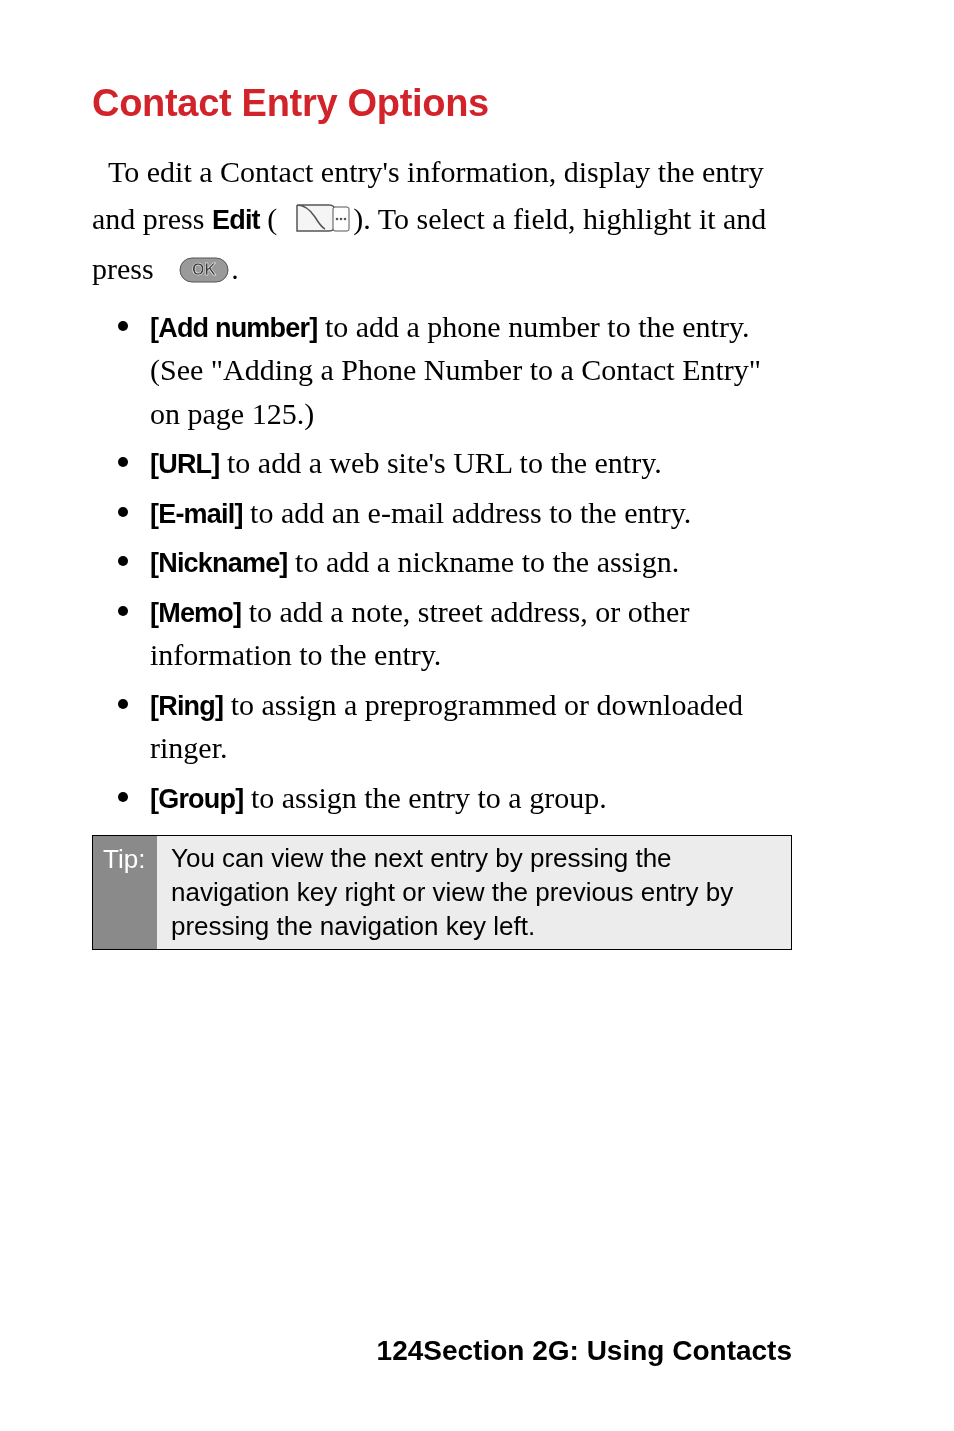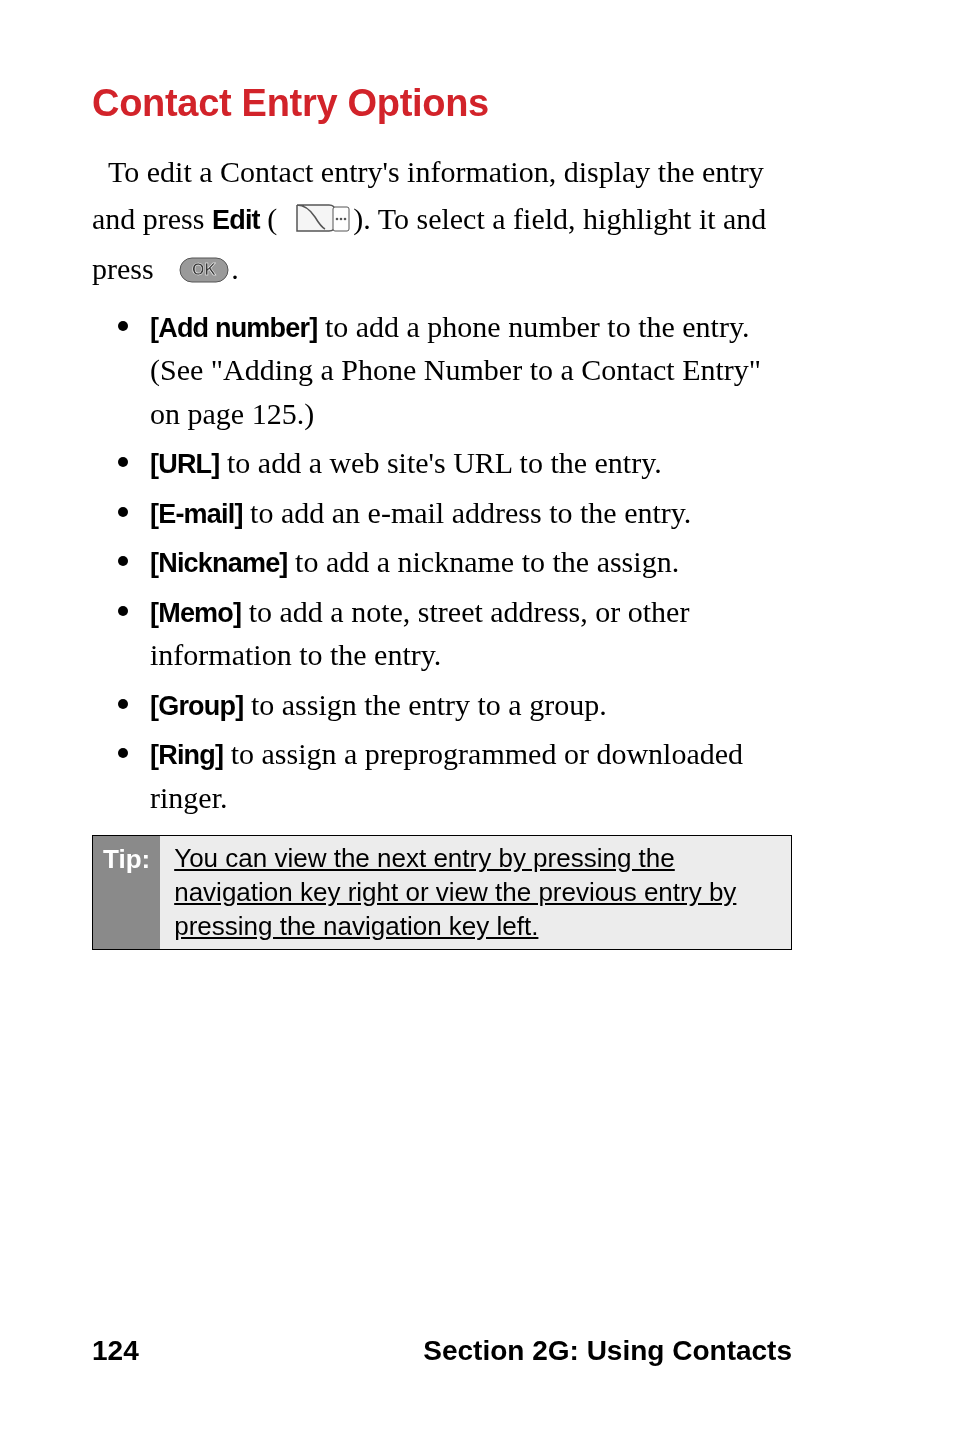--- a/index.html
+++ b/index.html
@@ -142,10 +142,10 @@
       <span class="bold-sans">[Memo]</span><span> to add a note, street address, or other information to the entry.</span>
     </li>
     <li>
-      <span class="bold-sans">[Group]</span><span> to assign the entry to a group.</span>
+      <span class="bold-sans">[Ring]</span><span> to assign a preprogrammed or downloaded ringer.</span>
     </li>
     <li>
-      <span class="bold-sans">[Ring]</span><span> to assign a preprogrammed or downloaded ringer.</span>
+      <span class="bold-sans">[Group]</span><span> to assign the entry to a group.</span>
     </li>
   </ul>
 

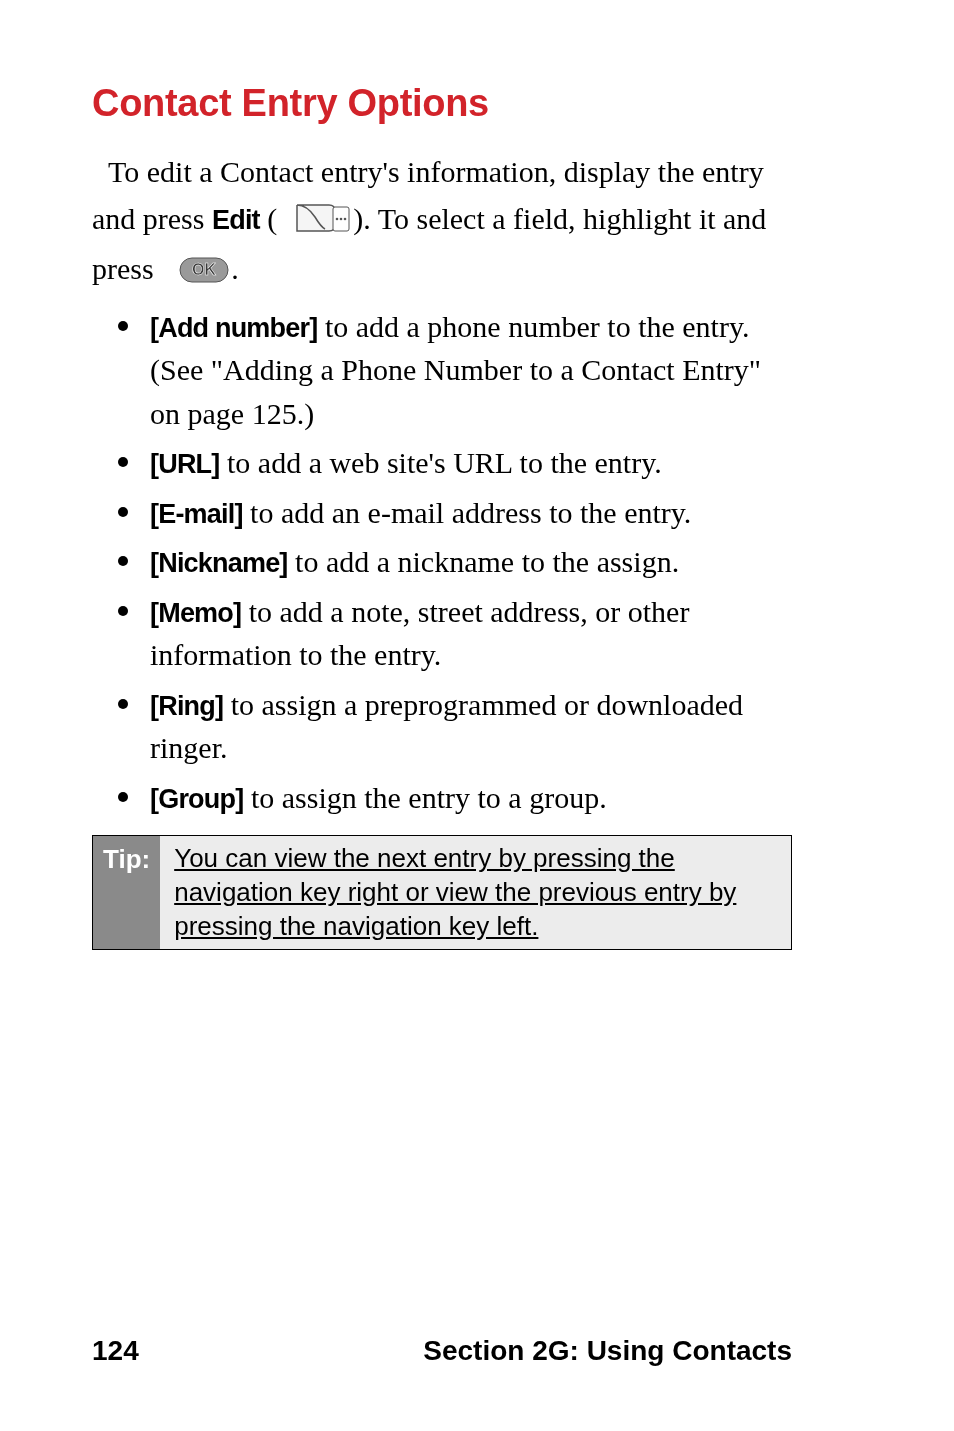--- a/index.html
+++ b/index.html
@@ -78,7 +78,7 @@
     background: #8a8a8a;
     color: #fff;
     font-family: "Helvetica Neue", Helvetica, Arial, sans-serif;
-    font-weight: 700;
+    font-weight: 400;
     font-size: 26px;
     padding: 8px 10px 16px 10px;
     min-width: 64px;

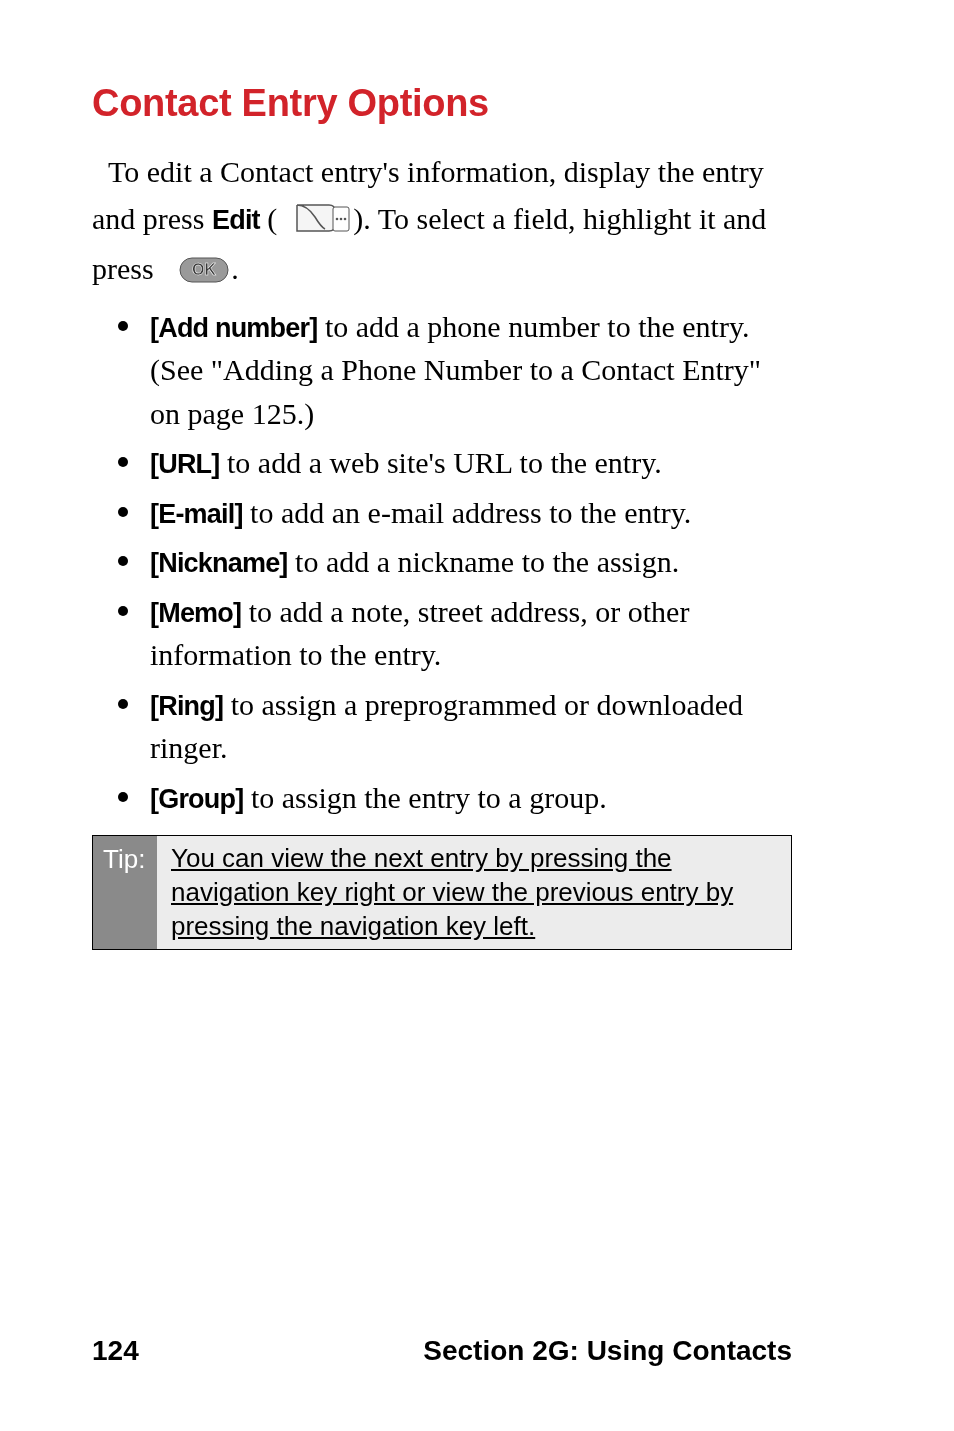--- a/index.html
+++ b/index.html
@@ -91,7 +91,6 @@
     line-height: 1.3;
     padding: 6px 12px 6px 14px;
     flex: 1;
-    text-decoration: underline;
   }
   .footer {
     position: absolute;

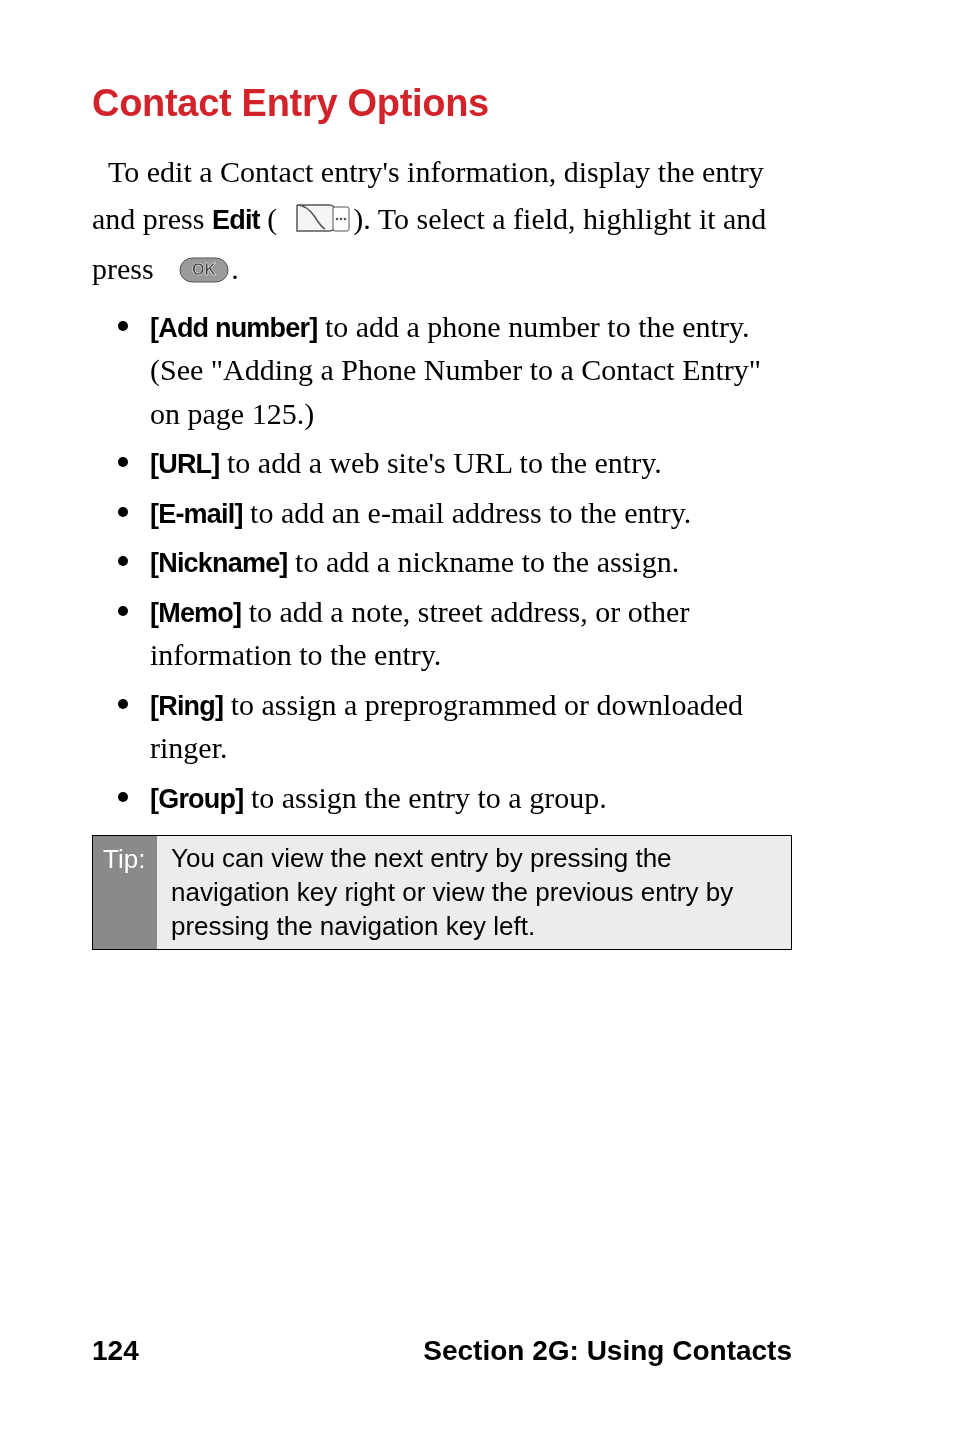--- a/index.html
+++ b/index.html
@@ -98,7 +98,7 @@
     right: 92px;
     bottom: 64px;
     display: flex;
-    justify-content: space-between;
+    justify-content: flex-end;
     font-family: "Helvetica Neue", Helvetica, Arial, sans-serif;
     font-weight: 700;
     font-size: 28px;

